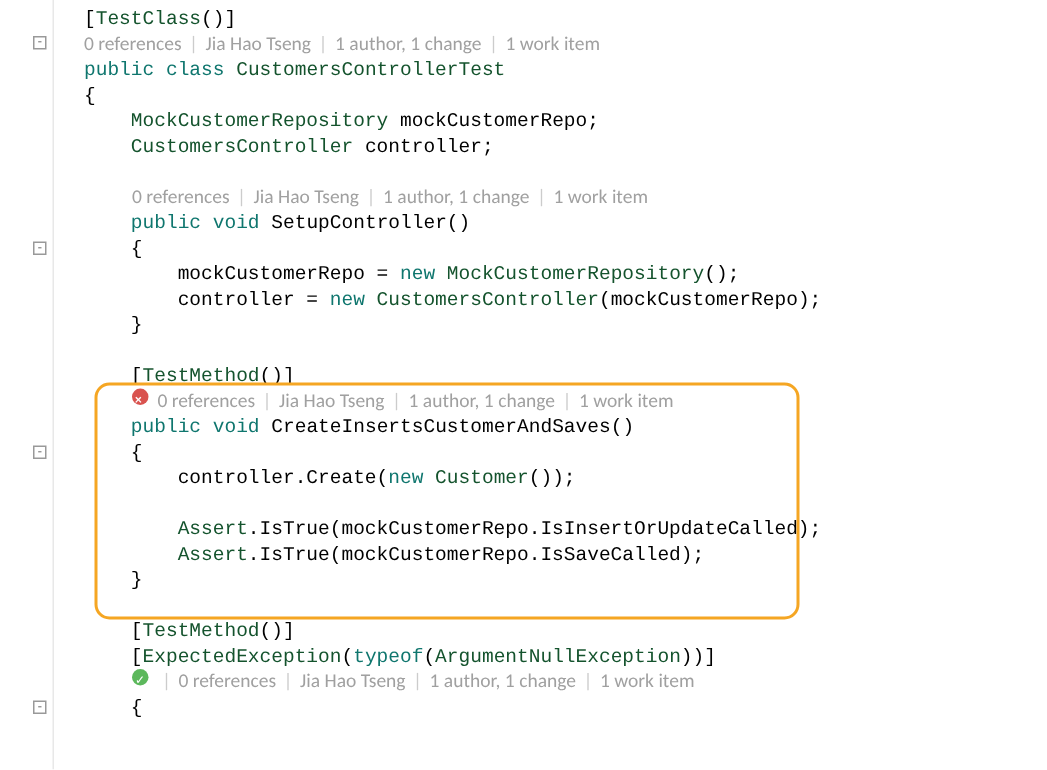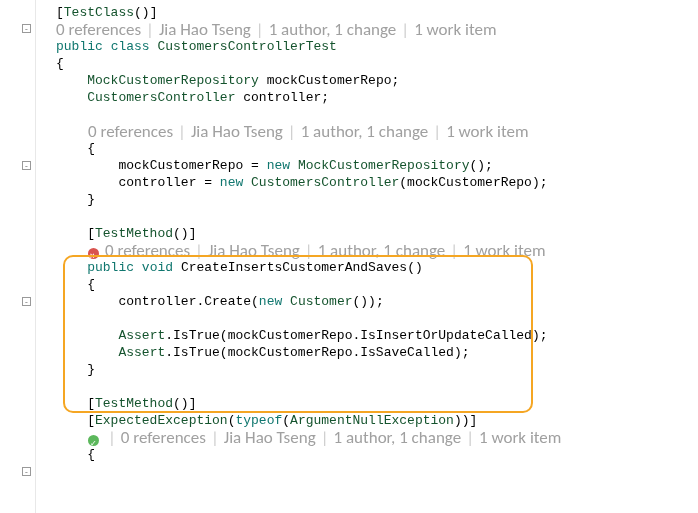--- a/index.html
+++ b/index.html
@@ -45,11 +45,11 @@
   .line { white-space: pre; height: 17px; }
   .codelens {
     font-family: Calibri, Arial, sans-serif;
-    font-size: 17px;
+    font-size: 13px;
     color: #a0a0a0;
     height: 17px;
     display: flex;
-    align-items: flex-end;
+    align-items: flex-start;
     gap: 2px;
   }
   .codelens .sep { color: #ccc; margin: 0 3px; }

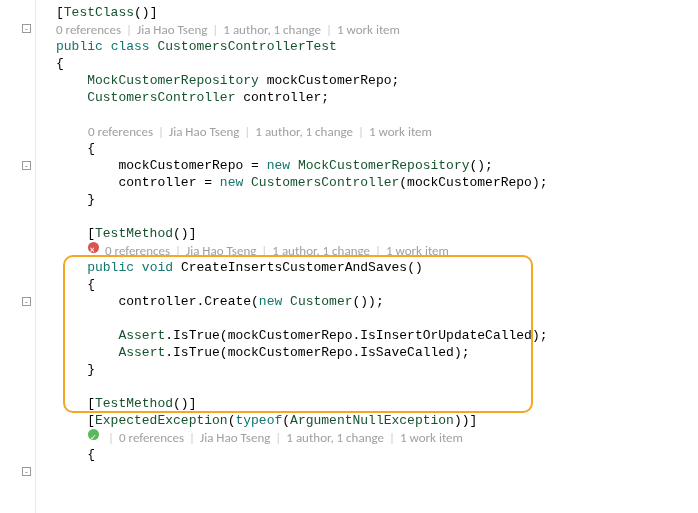--- a/index.html
+++ b/index.html
@@ -126,6 +126,7 @@
         <span class="sep">|</span>
         <span>1 work item</span>
       </div>
+<div class="line">    <span class="kw">public</span> <span class="kw">void</span> <span>SetupController</span>()</div>
 <div class="line">    <span>{</span></div>
 <div class="line">        <span>mockCustomerRepo = </span><span class="kw">new</span> <span class="type">MockCustomerRepository</span><span>();</span></div>
 <div class="line">        <span>controller = </span><span class="kw">new</span> <span class="type">CustomersController</span><span>(mockCustomerRepo);</span></div>

